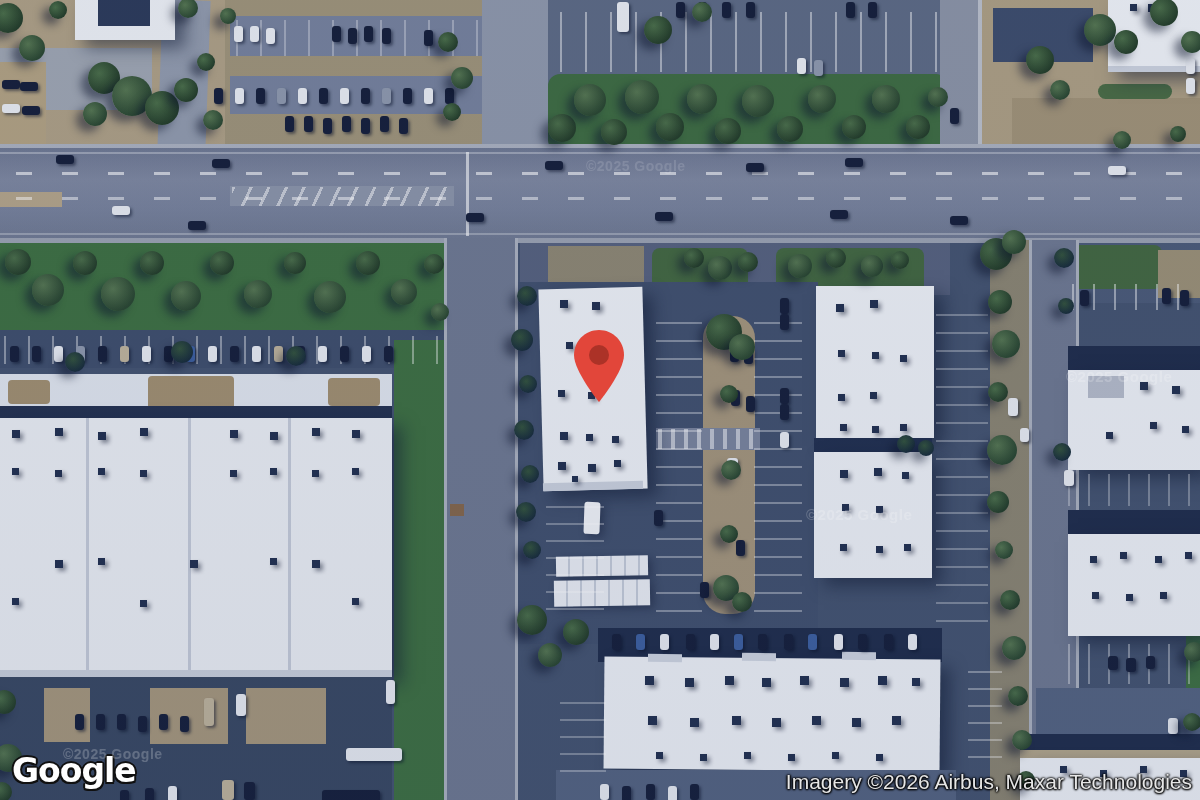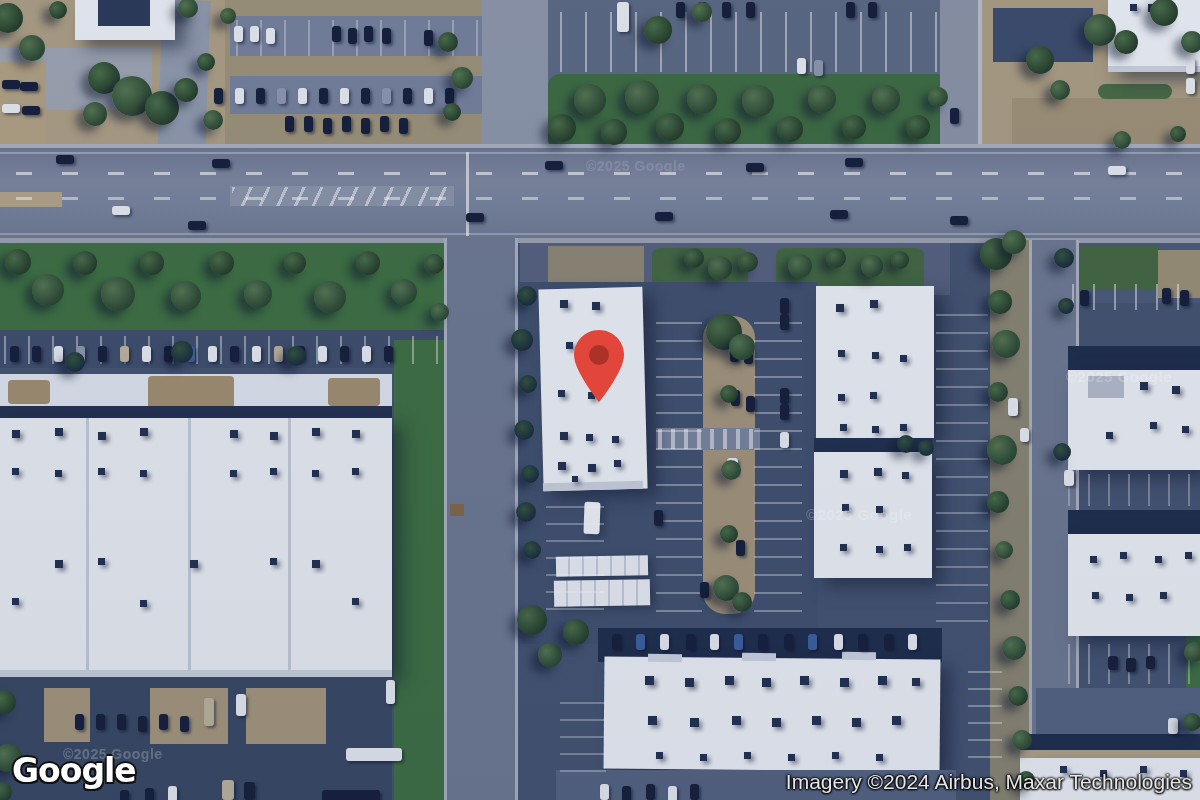--- a/index.html
+++ b/index.html
@@ -473,7 +473,7 @@
   </svg>
 
   <div class="logo">Google</div>
-  <div class="attr">Imagery ©2024 Airbus, Maxar Technologies</div>
+  <div class="attr">Imagery ©2026 Airbus, Maxar Technologies</div>
 <div class="wm" style="left: 63px; top: 746px; font-size: 14px; opacity: 0.22;">©2025 Google</div>
     <div class="wm" style="left: 586px; top: 158px; font-size: 14px; opacity: 0.13;">©2025 Google</div>
     <div class="wm" style="left: 806px; top: 506px; font-size: 15px; opacity: 0.2;">©2025 Google</div>

